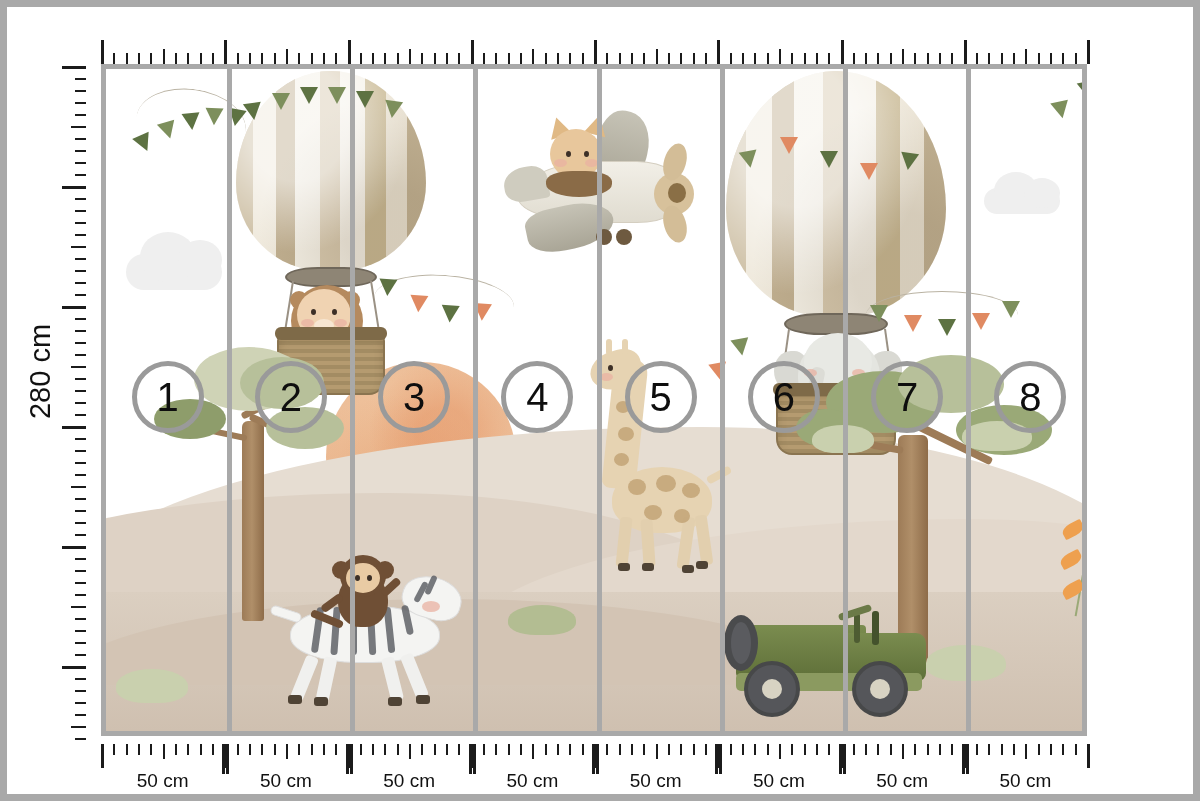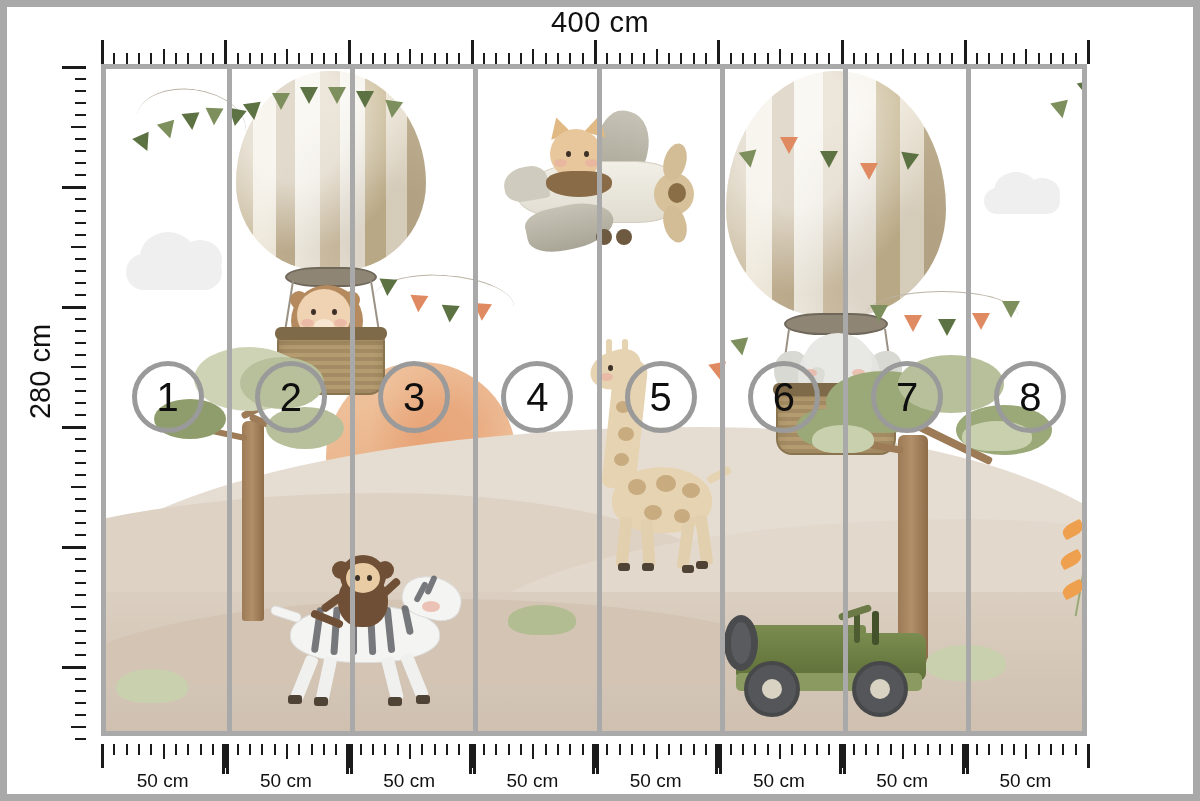--- a/index.html
+++ b/index.html
@@ -240,7 +240,6 @@
 
   <div class="outer-frame"></div>
 
-  <div class="top-label">400 cm</div>
   <div class="left-label">280 cm</div>
 
   <div class="ruler-top" id="ruler-top">

